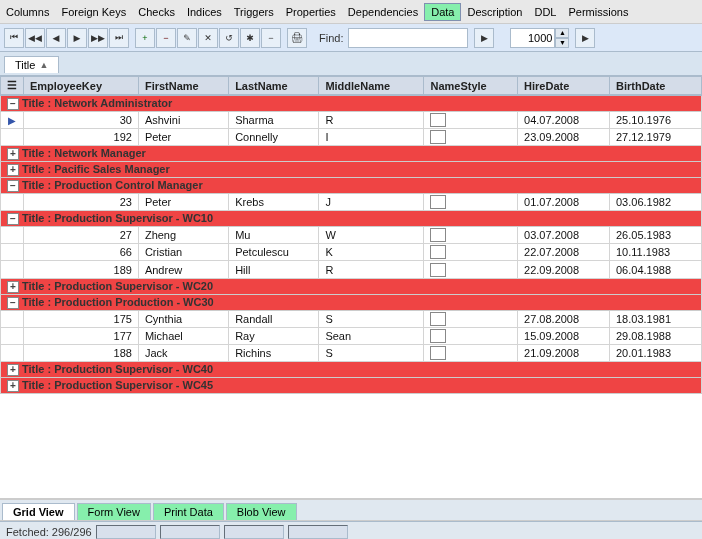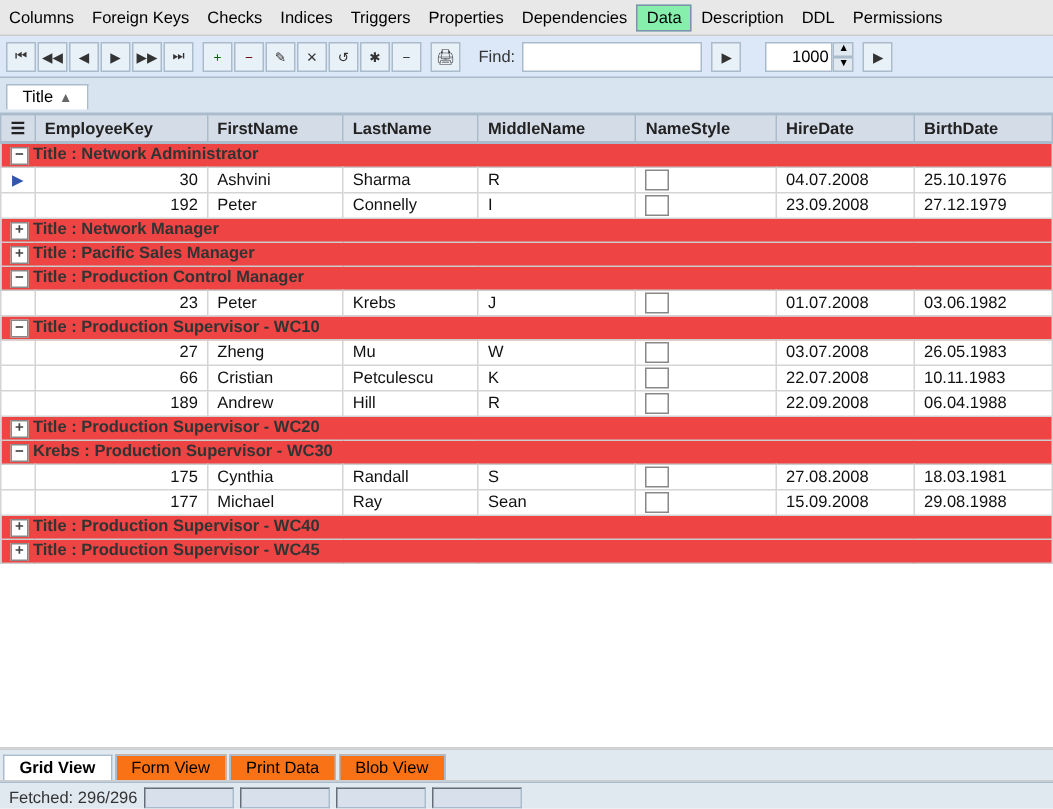--- a/index.html
+++ b/index.html
@@ -374,7 +374,7 @@
           <td colspan="8" style="padding-left: 6px;"><span class="expand-icon">+</span><span>Title : Production Supervisor - WC20</span></td>
         </tr>
         <tr class="group-header">
-          <td colspan="8" style="padding-left: 6px;"><span class="expand-icon">−</span><span>Krebs : Production Supervisor - WC30</span></td>
+          <td colspan="8" style="padding-left: 6px;"><span class="expand-icon">−</span><span>Title : Production Production - WC30</span></td>
         </tr>
         <tr class="data-row">
           <td class="row-marker"></td>

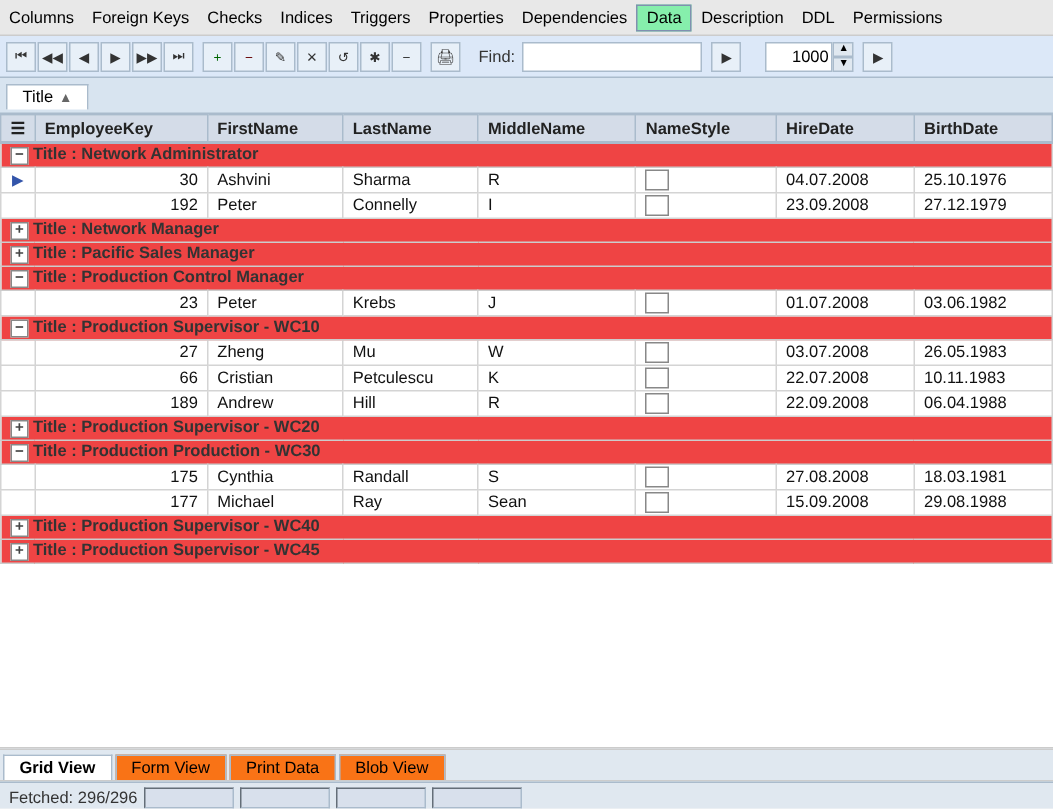--- a/index.html
+++ b/index.html
@@ -396,6 +396,16 @@
           <td>15.09.2008</td>
           <td>29.08.1988</td>
         </tr>
+        <tr class="data-row">
+          <td class="row-marker"></td>
+          <td class="num">188</td>
+          <td>Jack</td>
+          <td>Richins</td>
+          <td>S</td>
+          <td><span class="checkbox-cell"></span></td>
+          <td>21.09.2008</td>
+          <td>20.01.1983</td>
+        </tr>
         <tr class="group-header">
           <td colspan="8" style="padding-left: 6px;"><span class="expand-icon">+</span><span>Title : Production Supervisor - WC40</span></td>
         </tr>

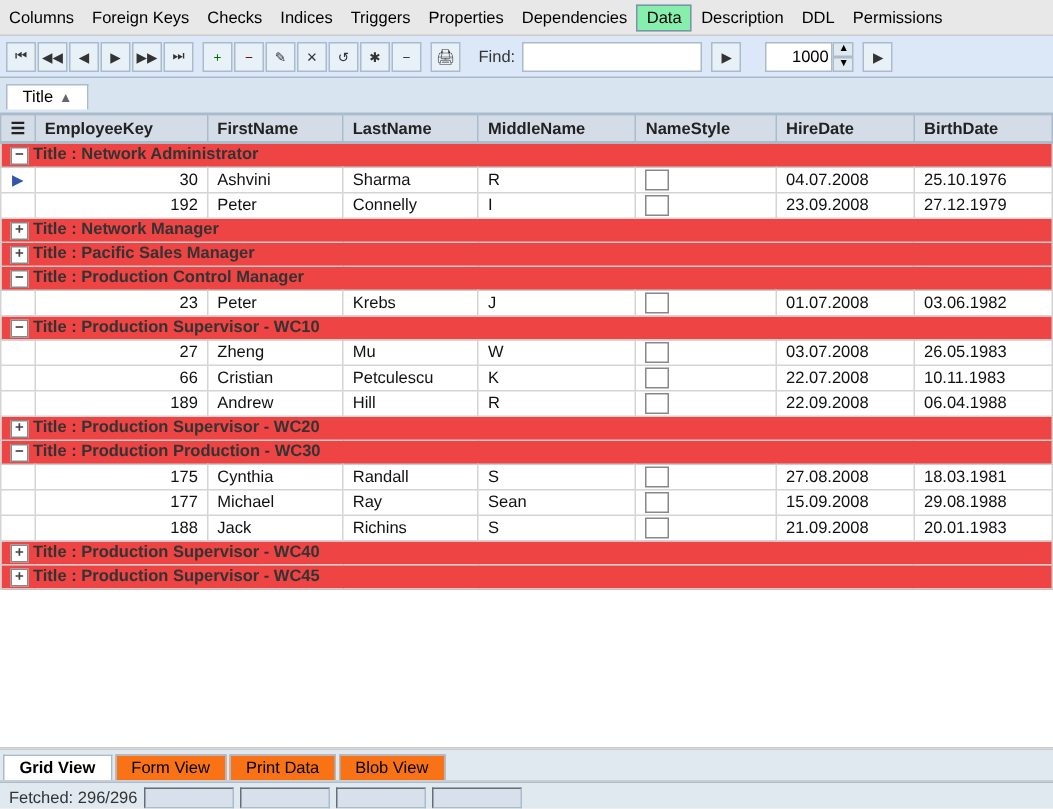--- a/index.html
+++ b/index.html
@@ -195,7 +195,7 @@
     }
     .bottom-tab {
       padding: 2px 10px;
-      background: #f97316;
+      background: #86efac;
       border: 1px solid #aabbcc;
       border-bottom: none;
       cursor: pointer;

